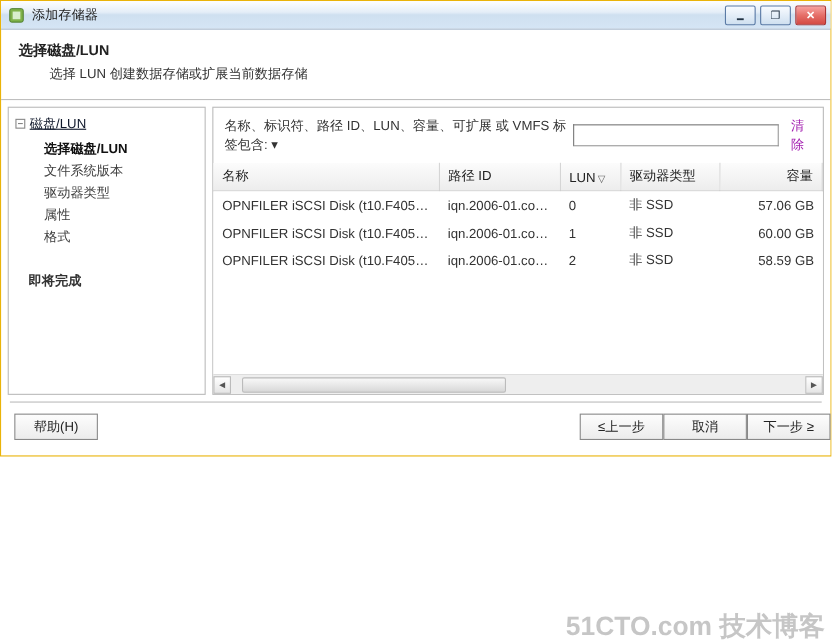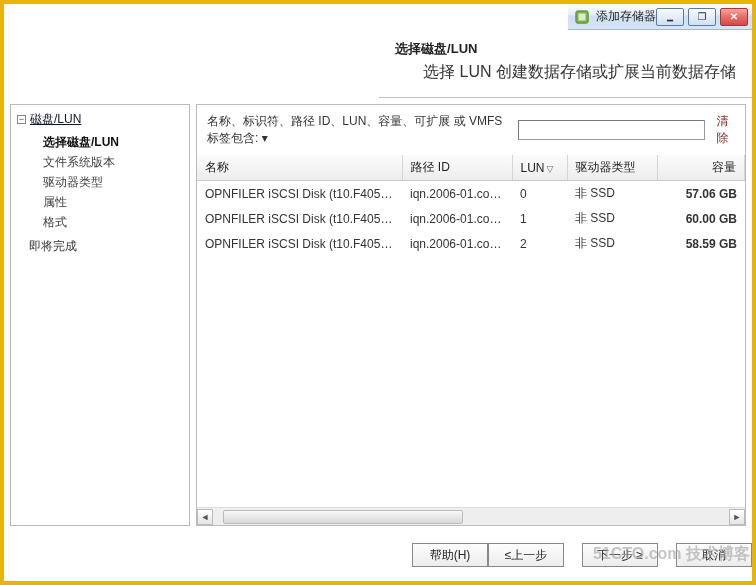--- a/index.html
+++ b/index.html
@@ -4,7 +4,7 @@
 <style>
   * { box-sizing: border-box; font-family: "Microsoft YaHei", "Segoe UI", Tahoma, sans-serif; }
   body { margin: 0; background: #fff; width: 756px; height: 585px; overflow: hidden; font-size: 12px; color: #333; }
-  .window { width: 756px; height: 585px; border: 4px solid #eab308; display: flex; flex-direction: column; background: #fff; align-items: flex-end; }
+  .window { width: 756px; height: 415px; border: 1px solid #eab308; display: flex; flex-direction: column; background: #fff; }
   .titlebar { height: 26px; background: linear-gradient(#fdfefe, #e5eef8 40%, #cfe0f0 50%, #d5e5f5); display: flex; align-items: center; border-bottom: 1px solid #a7b8cc; }
   .titlebar .icon { width: 16px; height: 16px; margin: 0 6px; display: flex; align-items: center; justify-content: center; }
   .titlebar .icon svg { width: 14px; height: 14px; }

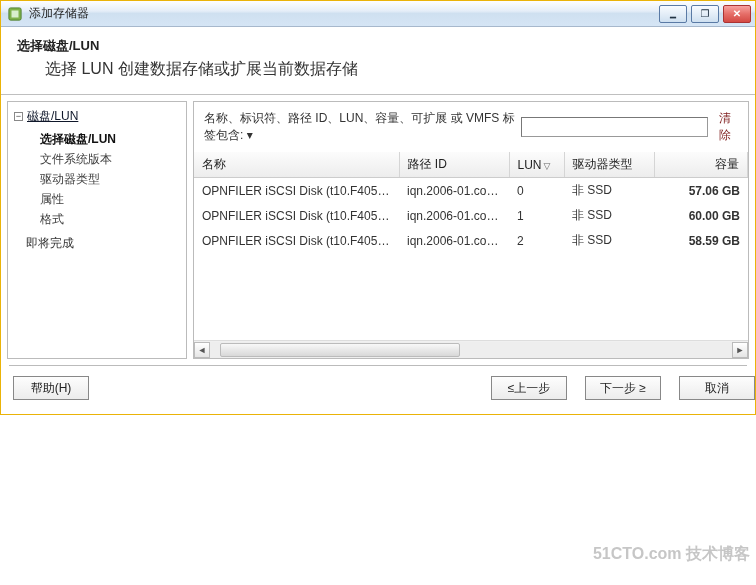--- a/index.html
+++ b/index.html
@@ -16,7 +16,7 @@
   .winbtn.min span { position: relative; top: 4px; }
   .header-area { padding: 10px 16px 14px 16px; border-bottom: 1px solid #bfbfbf; }
   .header-title { font-weight: bold; font-size: 13px; color: #222; margin-bottom: 4px; }
-  .header-sub { margin-left: 28px; color: #333; font-size: 16px; }
+  .header-sub { margin-left: 28px; color: #333; font-size: 12px; }
   .body-area { flex: 1; display: flex; padding: 6px 6px 0 6px; min-height: 0; }
   .sidebar { width: 180px; border: 1px solid #bbb; padding: 6px 6px; background: #fff; margin-right: 6px; }
   .side-node { display: flex; align-items: center; gap: 4px; }

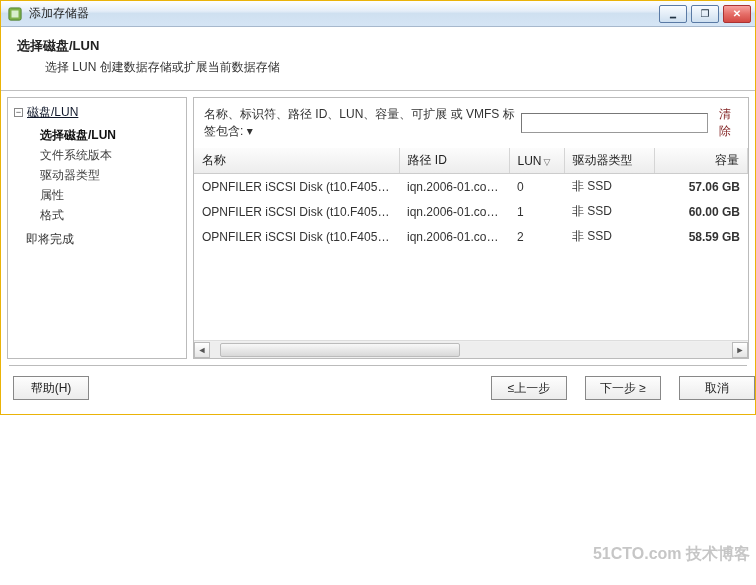--- a/index.html
+++ b/index.html
@@ -29,7 +29,7 @@
   .main-panel { flex: 1; border: 1px solid #bbb; display: flex; flex-direction: column; min-width: 0; }
   .filter-row { padding: 8px 8px 8px 10px; display: flex; align-items: center; gap: 3px; color: #333; }
   .filter-row .filter-input { flex: 0 0 120px; height: 20px; border: 1px solid #999; border-top-color:#777; border-left-color:#777; padding: 0 4px; }
-  .clearlink { color: #7f1d1d; margin-left: 8px; cursor: default; }
+  .clearlink { color: #a21caf; margin-left: 8px; cursor: default; }
   .table-wrap { flex: 1; display:flex; flex-direction:column; min-height:0; }
   .tbl { width: 100%; border-collapse: collapse; table-layout: fixed; }
   .thead { background: linear-gradient(#fcfcfc,#ececec); }

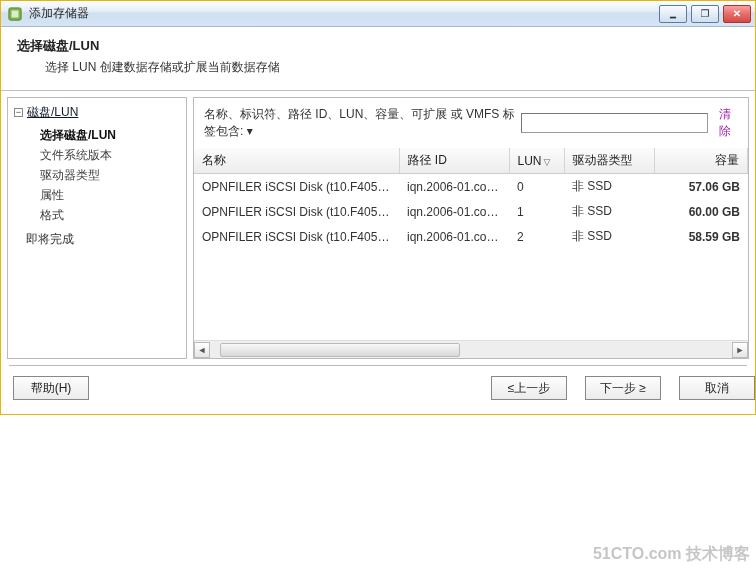--- a/index.html
+++ b/index.html
@@ -38,7 +38,7 @@
   .thead th.right { text-align: right; }
   .tbody-wrap { flex:1; overflow:hidden; background:#fff; }
   .tbody td { padding: 4px 8px; font-size: 12px; color: #333; white-space: nowrap; overflow: hidden; text-overflow: ellipsis; }
-  .tbody td.right { text-align: right; font-weight: bold; }
+  .tbody td.right { text-align: right; }
   .hscroll { height: 18px; background:#f0f0f0; border-top:1px solid #ddd; display:flex; align-items:center; }
   .hscroll .arrow { width:16px; height:16px; border:1px solid #bbb; background:linear-gradient(#fff,#e5e5e5); display:flex; align-items:center; justify-content:center; font-size:9px; color:#555; }
   .hscroll .track { flex:1; height:16px; background:#eee; position:relative; }

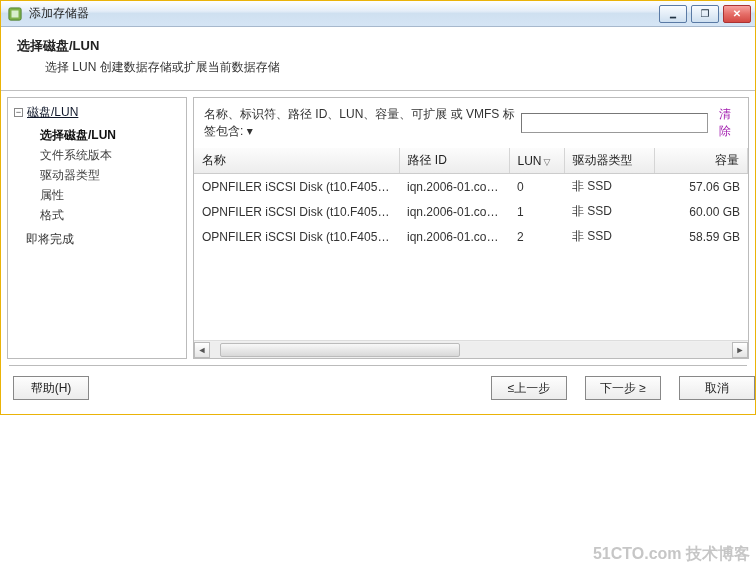--- a/index.html
+++ b/index.html
@@ -25,7 +25,7 @@
   .side-children { margin-left: 26px; margin-top: 4px; line-height: 20px; }
   .side-children .sel { font-weight: bold; color: #111; }
   .side-children div { color: #404040; }
-  .side-lvl1 { margin-left: 12px; margin-top: 6px; }
+  .side-lvl1 { margin-left: 12px; margin-top: 22px; font-weight: bold; }
   .main-panel { flex: 1; border: 1px solid #bbb; display: flex; flex-direction: column; min-width: 0; }
   .filter-row { padding: 8px 8px 8px 10px; display: flex; align-items: center; gap: 3px; color: #333; }
   .filter-row .filter-input { flex: 0 0 120px; height: 20px; border: 1px solid #999; border-top-color:#777; border-left-color:#777; padding: 0 4px; }

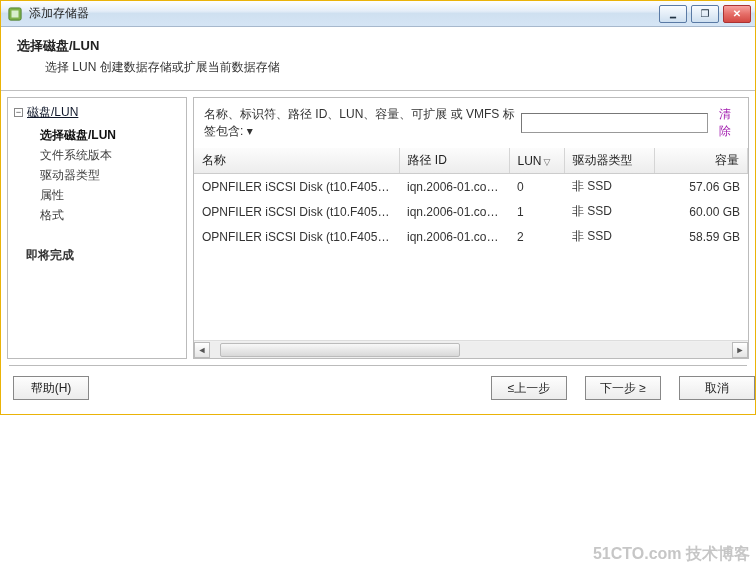--- a/index.html
+++ b/index.html
@@ -47,7 +47,7 @@
   .footer { padding: 10px 0 14px 12px; display: flex; align-items: center; }
   .btn { min-width: 76px; height: 24px; border: 1px solid #888; background: linear-gradient(#fdfdfd,#ececec); padding: 0 12px; font-size: 12px; color: #222; display:flex; align-items:center; justify-content:center; cursor:pointer; }
   .footer .spacer { flex: 1; }
-  .footer .right-group { display:flex; gap:18px; }
+  .footer .right-group { display:flex; gap:0; }
   .watermark { position:absolute; right:6px; bottom:20px; color:rgba(160,160,160,0.6); font-size:16px; font-weight:bold; pointer-events:none; font-family: Arial, sans-serif; margin-left: 32px; }
 </style>
 </head>

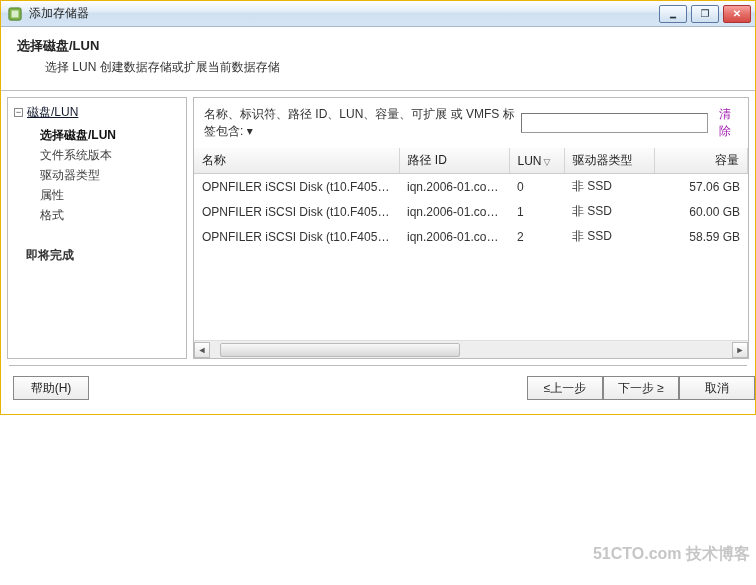--- a/index.html
+++ b/index.html
@@ -176,8 +176,8 @@
     <div class="spacer"></div>
     <div class="right-group">
       <button class="btn">≤上一步</button>
+      <button class="btn">取消</button>
       <button class="btn">下一步 ≥</button>
-      <button class="btn">取消</button>
     </div>
   </div>
 </div>

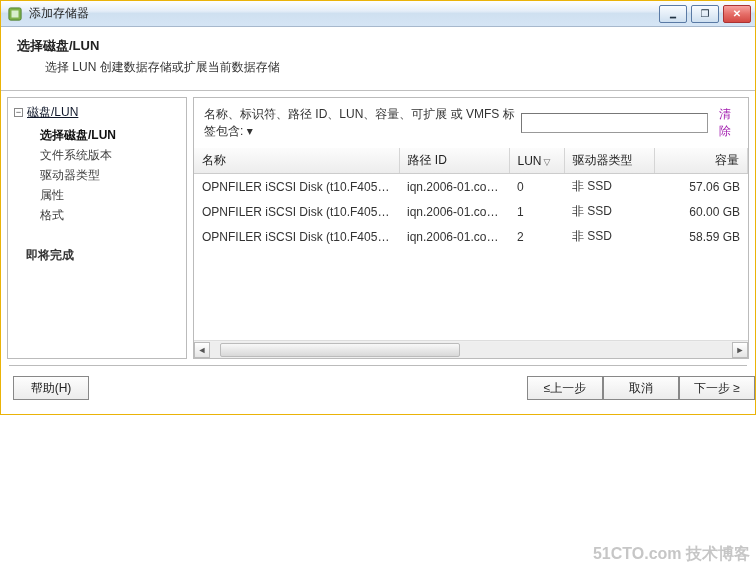--- a/index.html
+++ b/index.html
@@ -48,7 +48,7 @@
   .btn { min-width: 76px; height: 24px; border: 1px solid #888; background: linear-gradient(#fdfdfd,#ececec); padding: 0 12px; font-size: 12px; color: #222; display:flex; align-items:center; justify-content:center; cursor:pointer; }
   .footer .spacer { flex: 1; }
   .footer .right-group { display:flex; gap:0; }
-  .watermark { position:absolute; right:6px; bottom:20px; color:rgba(160,160,160,0.6); font-size:16px; font-weight:bold; pointer-events:none; font-family: Arial, sans-serif; margin-left: 32px; }
+  .watermark { position:absolute; right:6px; bottom:0; color:rgba(160,160,160,0.6); font-size:24px; font-weight:bold; pointer-events:none; font-family: Arial, sans-serif; margin-left: 32px; }
 </style>
 </head>
 <body>

